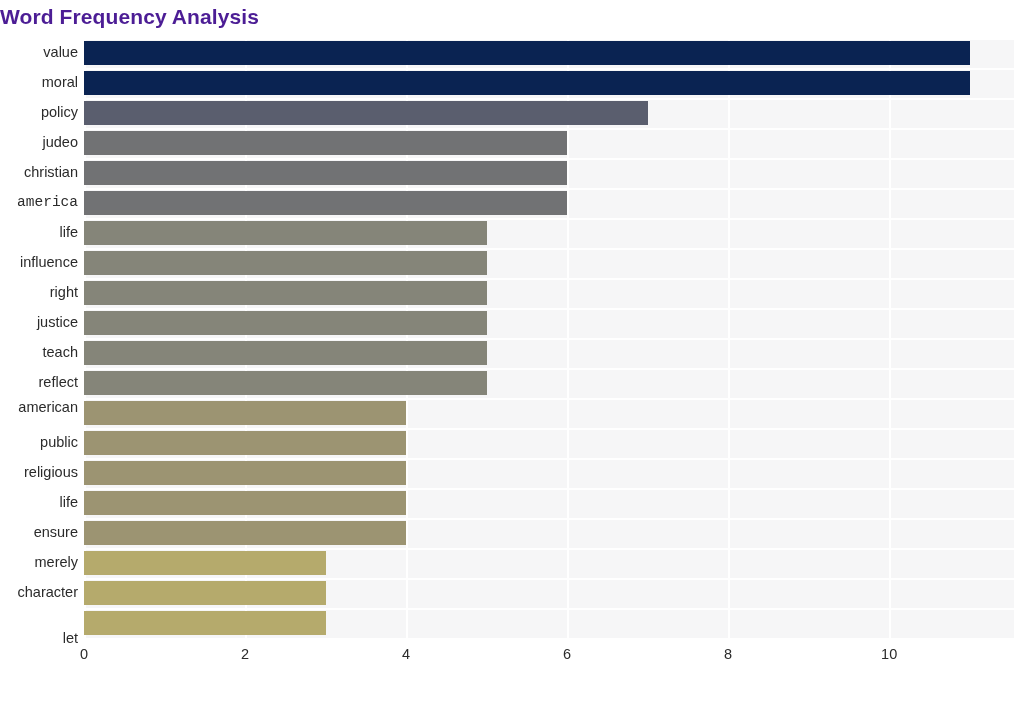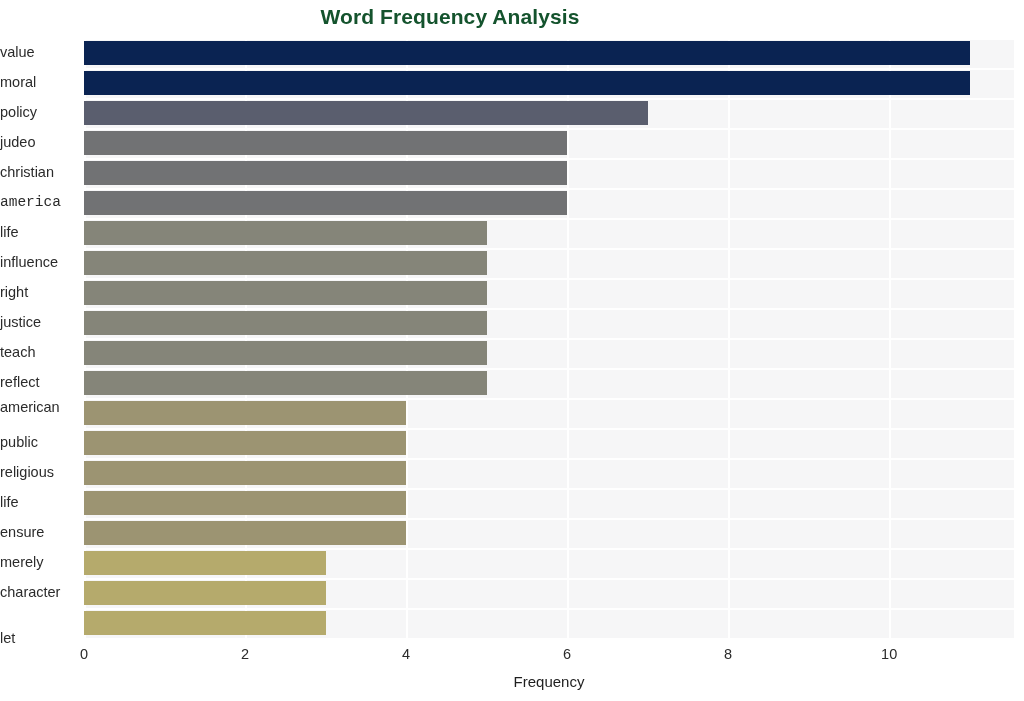--- a/index.html
+++ b/index.html
@@ -27,10 +27,10 @@
     left: 0;
     top: 5px;
     width: 900px;
-    text-align: center;
+    text-align: left;
     font-size: 21px;
     font-weight: bold;
-    color: #14532d;
+    color: #4c1d95;
     letter-spacing: 0.1px;
   }
 

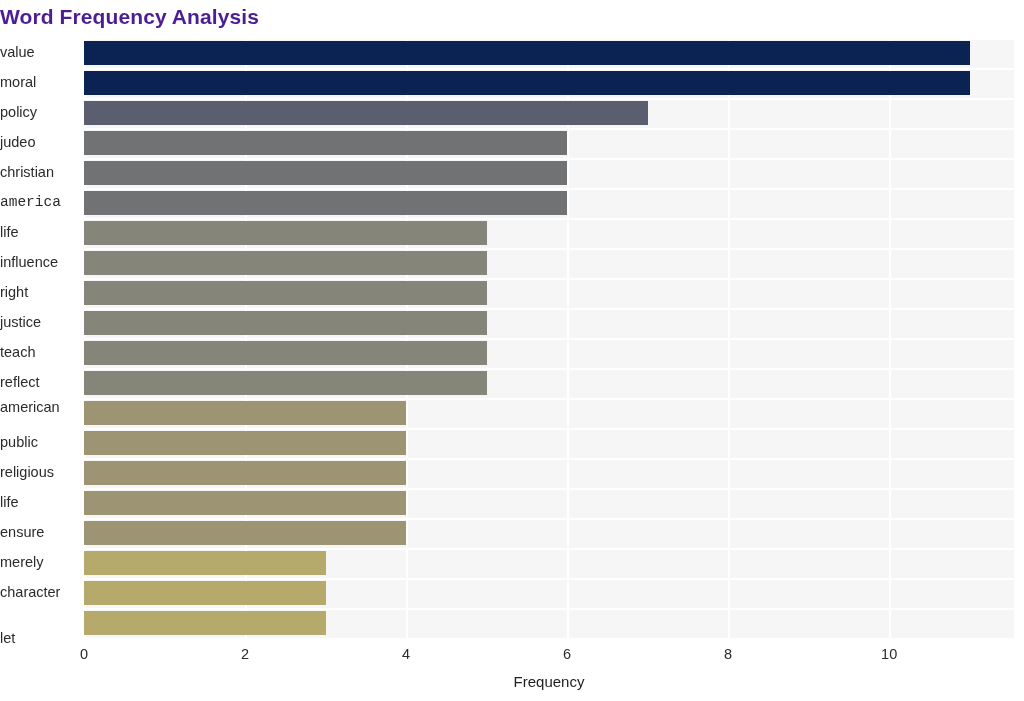--- a/index.html
+++ b/index.html
@@ -71,7 +71,7 @@
     position: absolute;
     right: 0;
     width: 78px;
-    text-align: left;
+    text-align: right;
     font-size: 14.5px;
     color: #2b2b2b;
     white-space: nowrap;

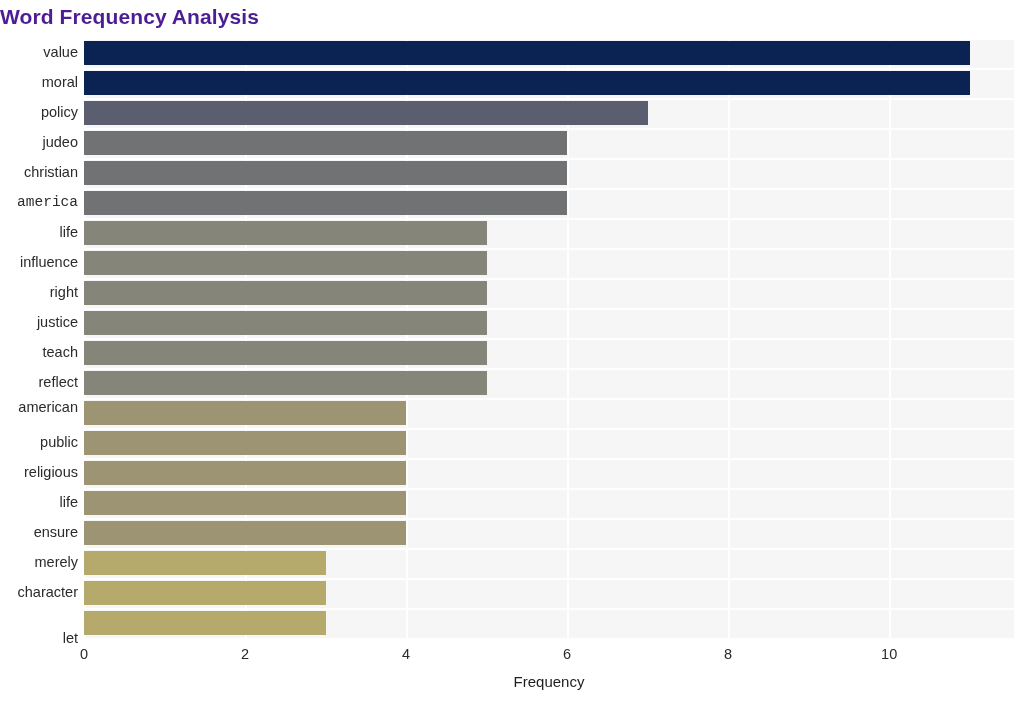--- a/index.html
+++ b/index.html
@@ -204,7 +204,6 @@
       <div class="xtick" style="left: 805.195px;">10</div>
     </div>
 
-  <div id="x-axis-label">Frequency</div>
 
 </div>
 

